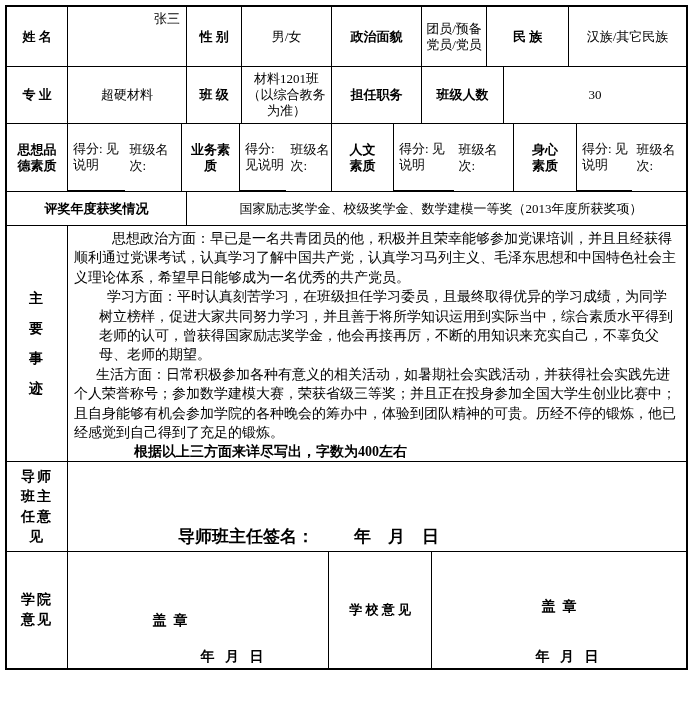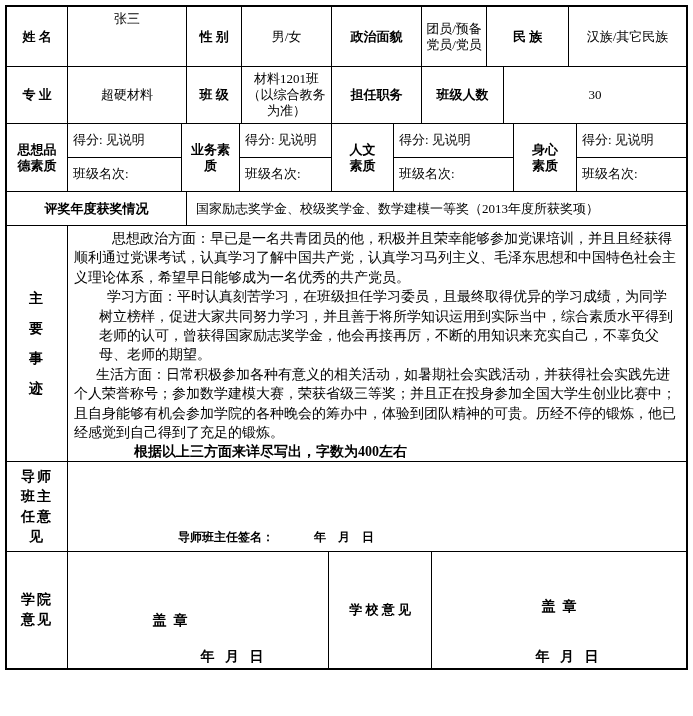--- a/index.html
+++ b/index.html
@@ -77,7 +77,7 @@
 
   .top-left {
     align-items: flex-start;
-    justify-content: center;
+    justify-content: flex-end;
     text-align: left;
     padding: 4px 6px;
   }

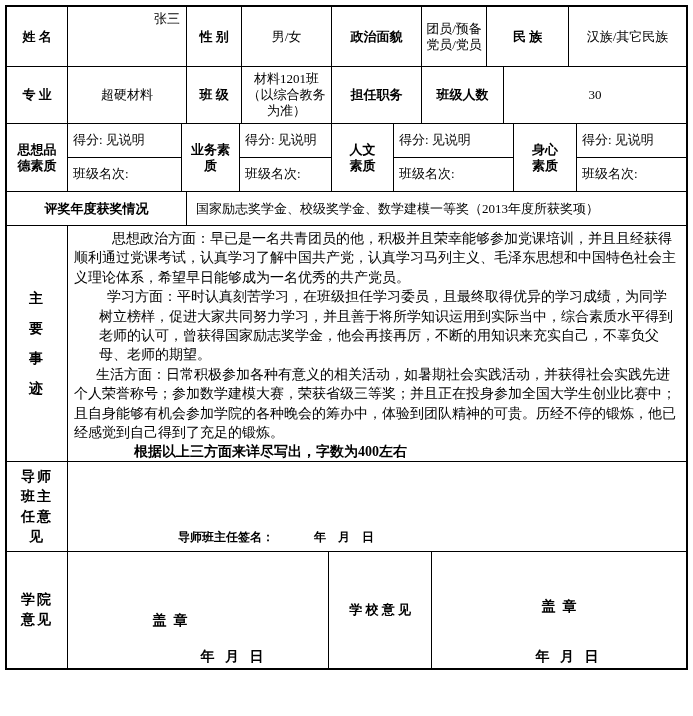--- a/index.html
+++ b/index.html
@@ -84,7 +84,7 @@
 
   
   .split {
-    flex-direction: column;
+    flex-direction: row;
     align-items: stretch;
     padding: 0;
   }

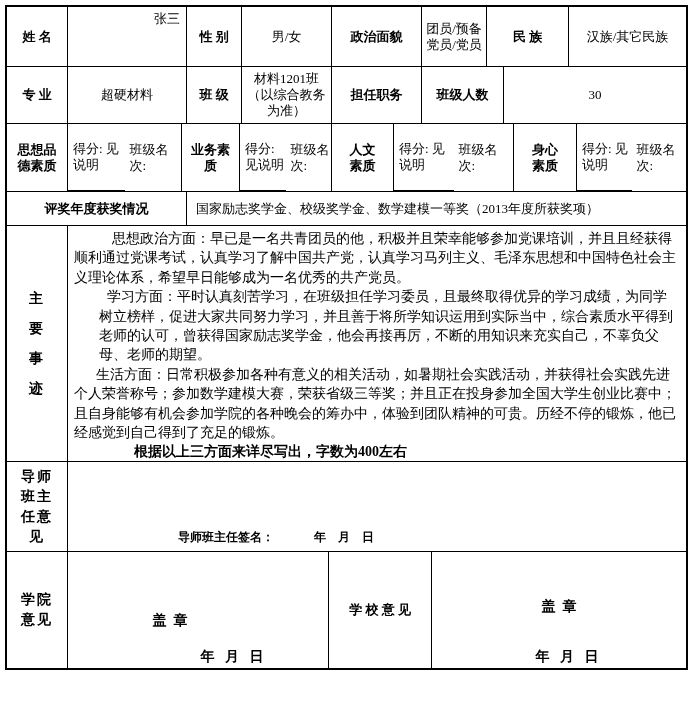--- a/index.html
+++ b/index.html
@@ -102,7 +102,7 @@
   .sub.sub-last { border-bottom: none; }
 
   .awards-content {
-    justify-content: flex-start;
+    justify-content: center;
     text-align: left;
     padding-left: 9px;
     font-size: 13px;

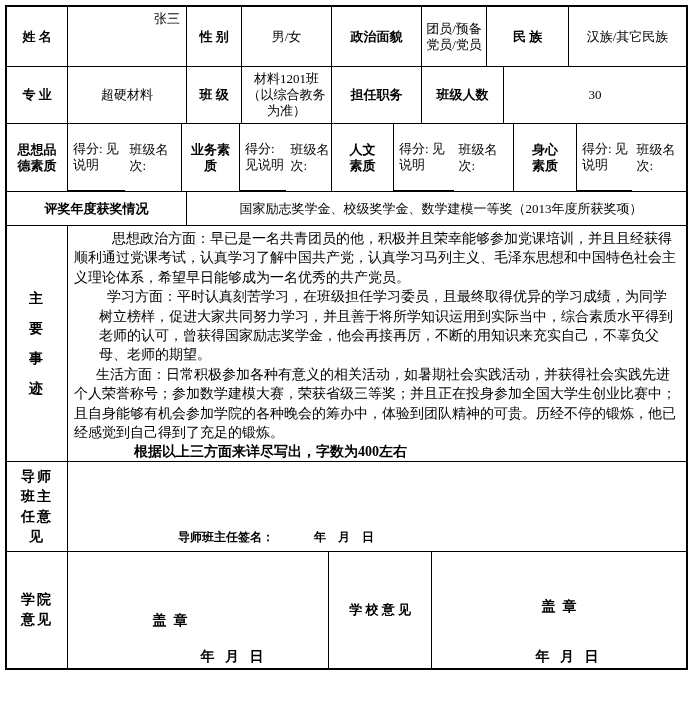--- a/index.html
+++ b/index.html
@@ -140,7 +140,7 @@
     justify-content: flex-start;
     padding: 0 0 6px 110px;
     font-weight: bold;
-    font-size: 12px;
+    font-size: 17px;
   }
   .advisor-content .sig { white-space: pre; }
   .advisor-content .date { white-space: pre; margin-left: 40px; }

